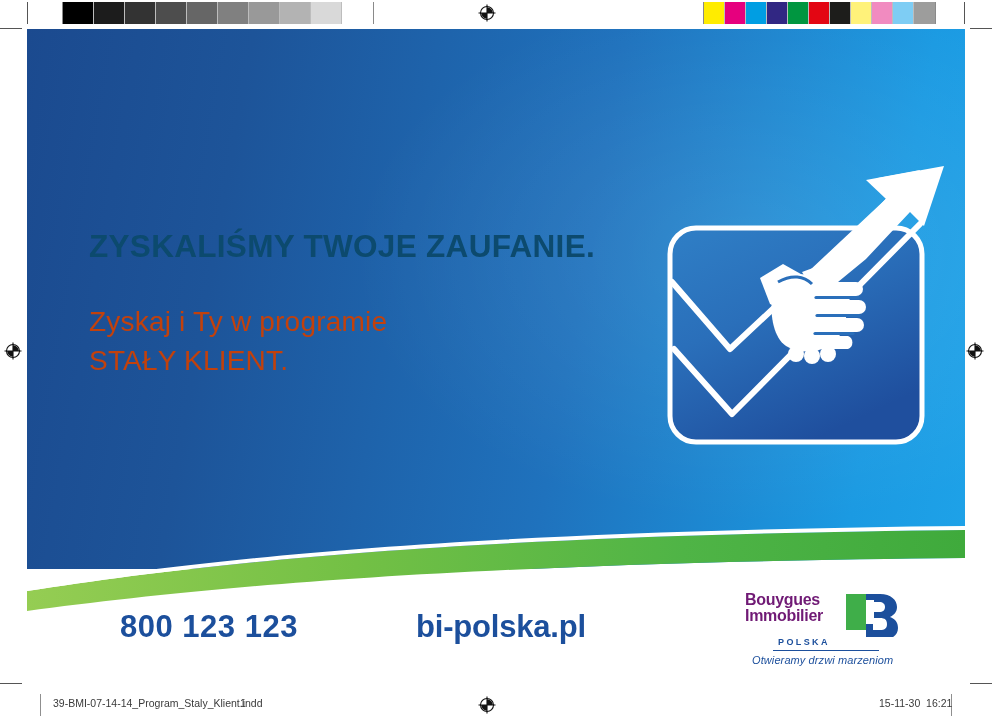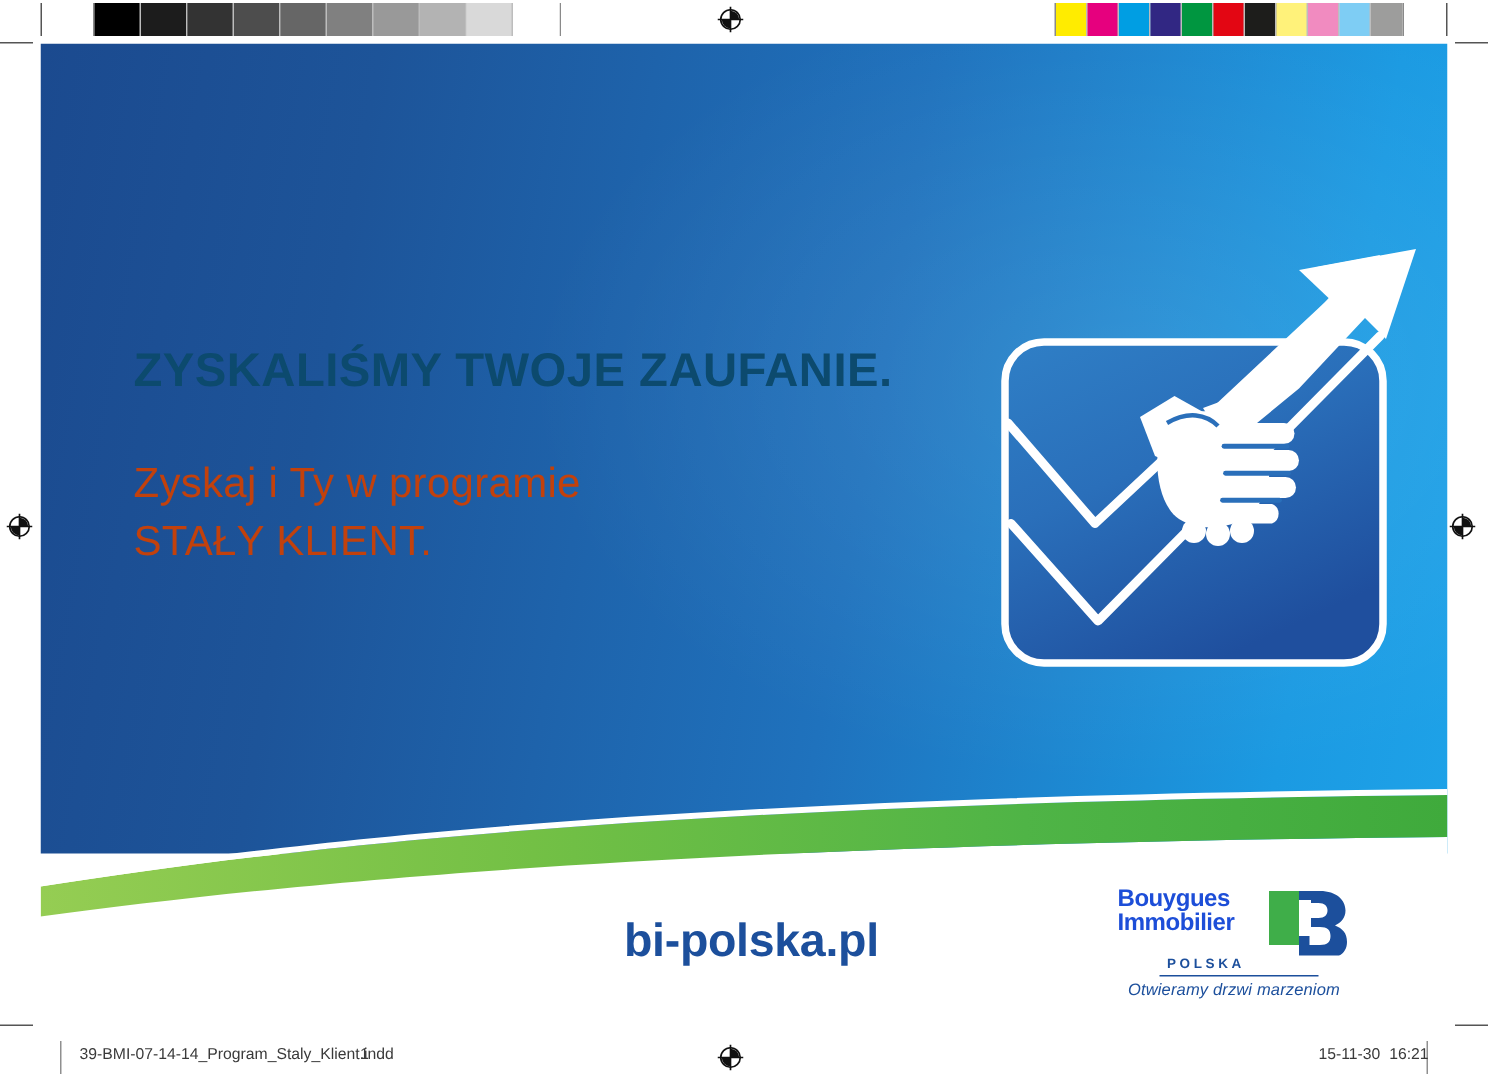--- a/index.html
+++ b/index.html
@@ -169,7 +169,7 @@
     left: 0; top: 0;
     font-size: 16px;
     font-weight: bold;
-    color: #1d4ed8;
+    color: #701a75;
     line-height: 1.0;
     letter-spacing: -0.3px;
   }

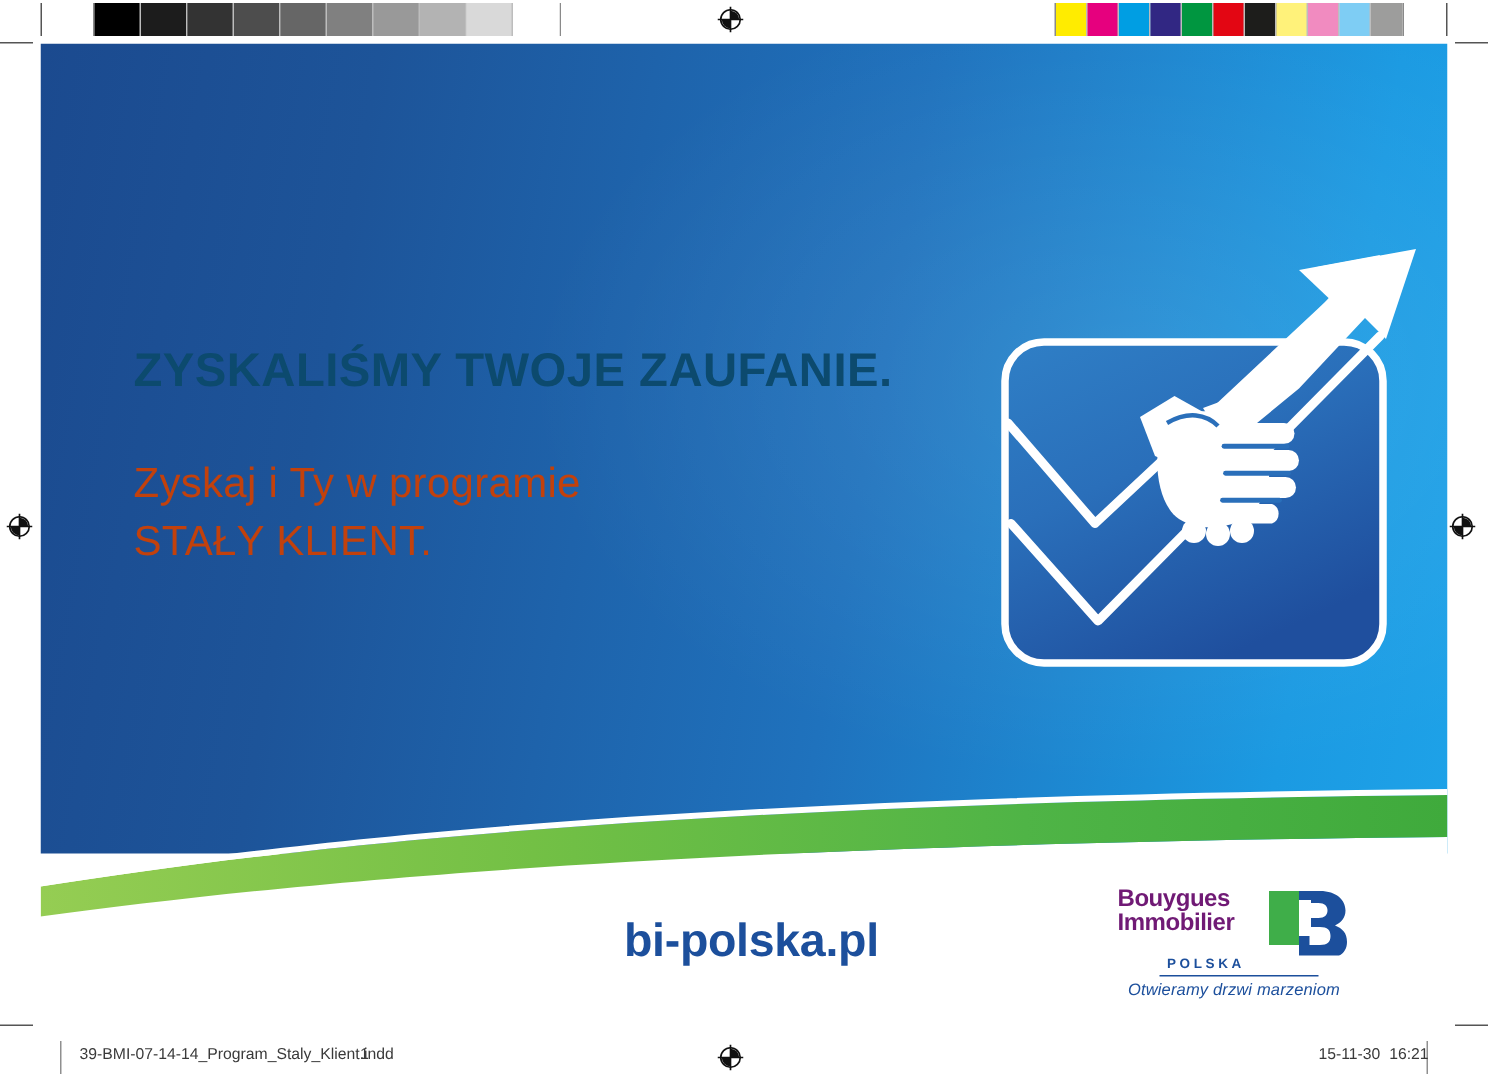--- a/index.html
+++ b/index.html
@@ -384,6 +384,7 @@
   </div>
 
   <div id="contact-row">
+    <div id="phone">800 123 123</div>
     <div id="website">bi-polska.pl</div>
 
     <div id="corp-logo">

